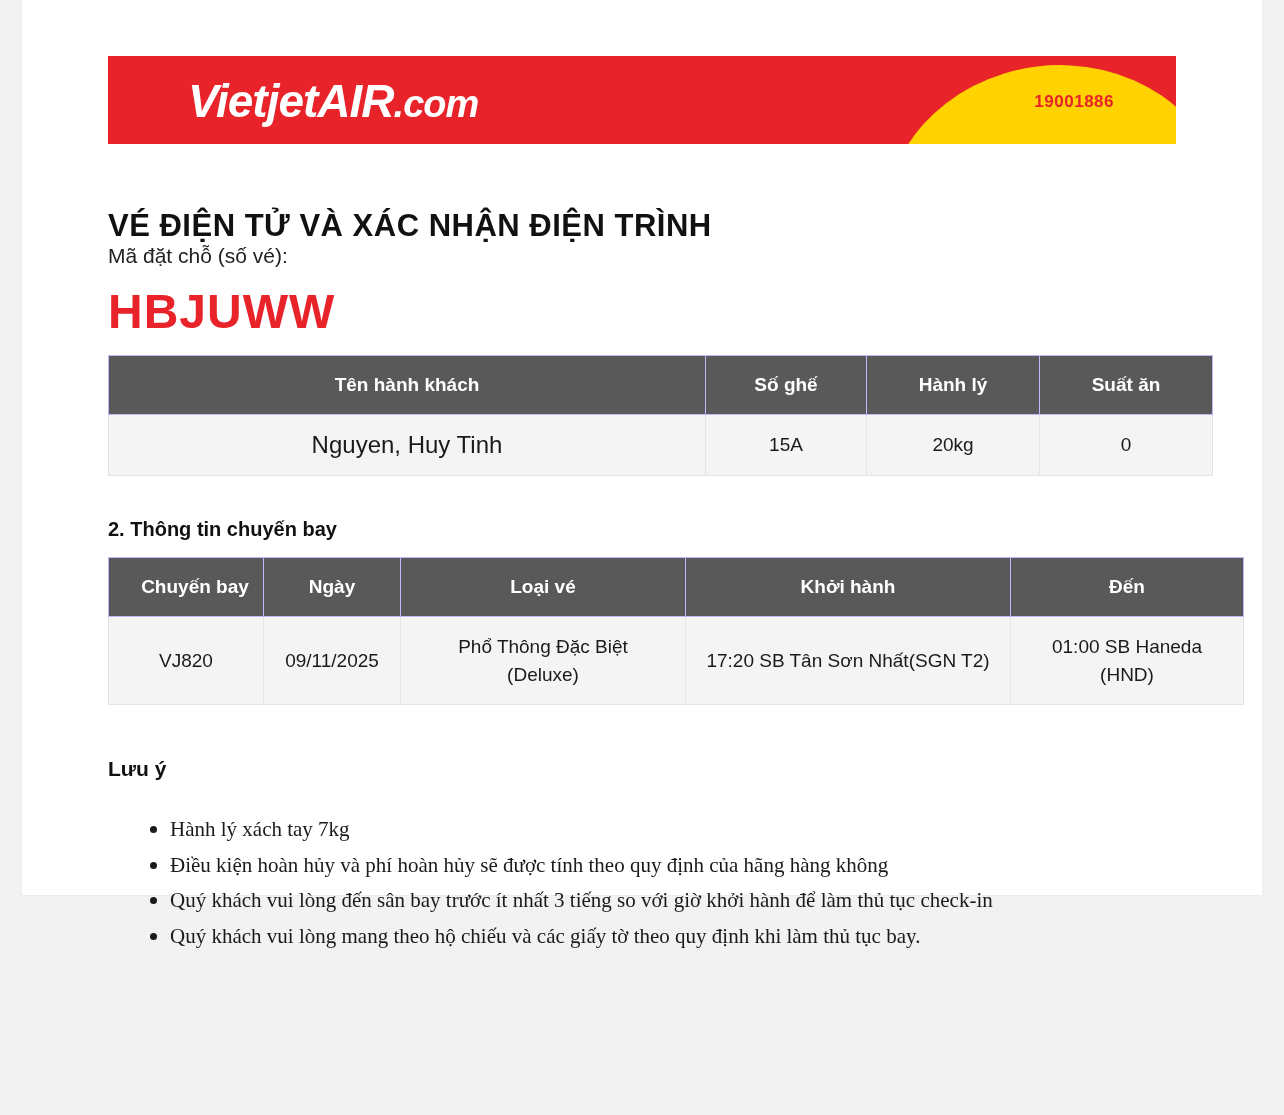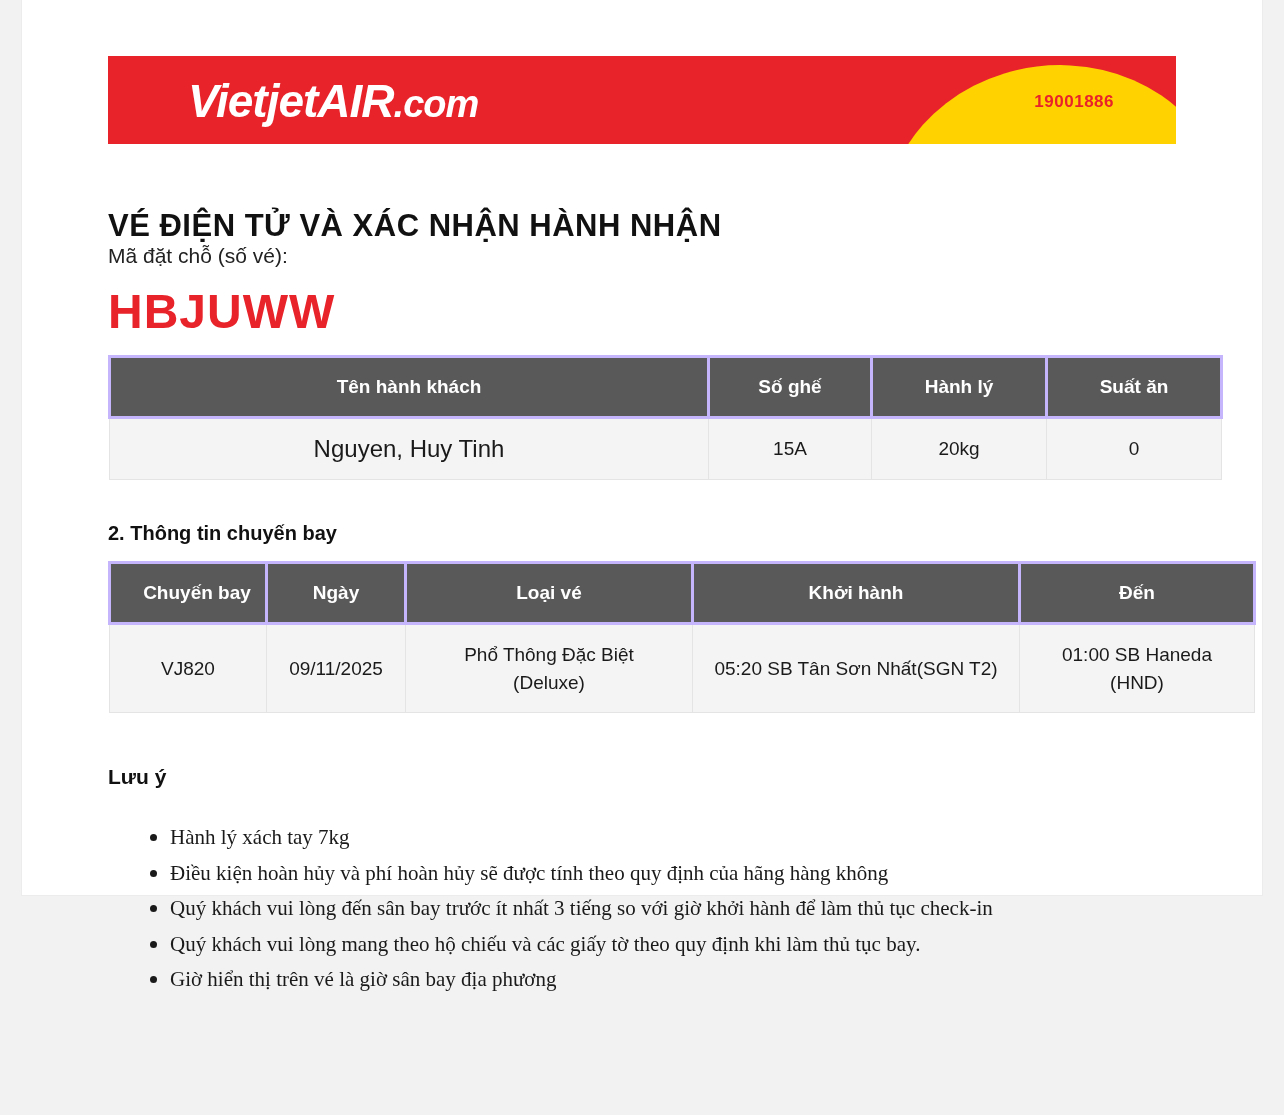--- a/index.html
+++ b/index.html
@@ -182,7 +182,7 @@
       <div class="hotline">19001886</div>
     </div>
 
-    <h1 class="doc-title">VÉ ĐIỆN TỬ VÀ XÁC NHẬN HÀNH NHẬN</h1>
+    <h1 class="doc-title">VÉ ĐIỆN TỬ VÀ XÁC NHẬN ĐIỆN TRÌNH</h1>
     <div class="pnr-label">Mã đặt chỗ (số vé):</div>
     <div class="pnr-code">HBJUWW</div>
 

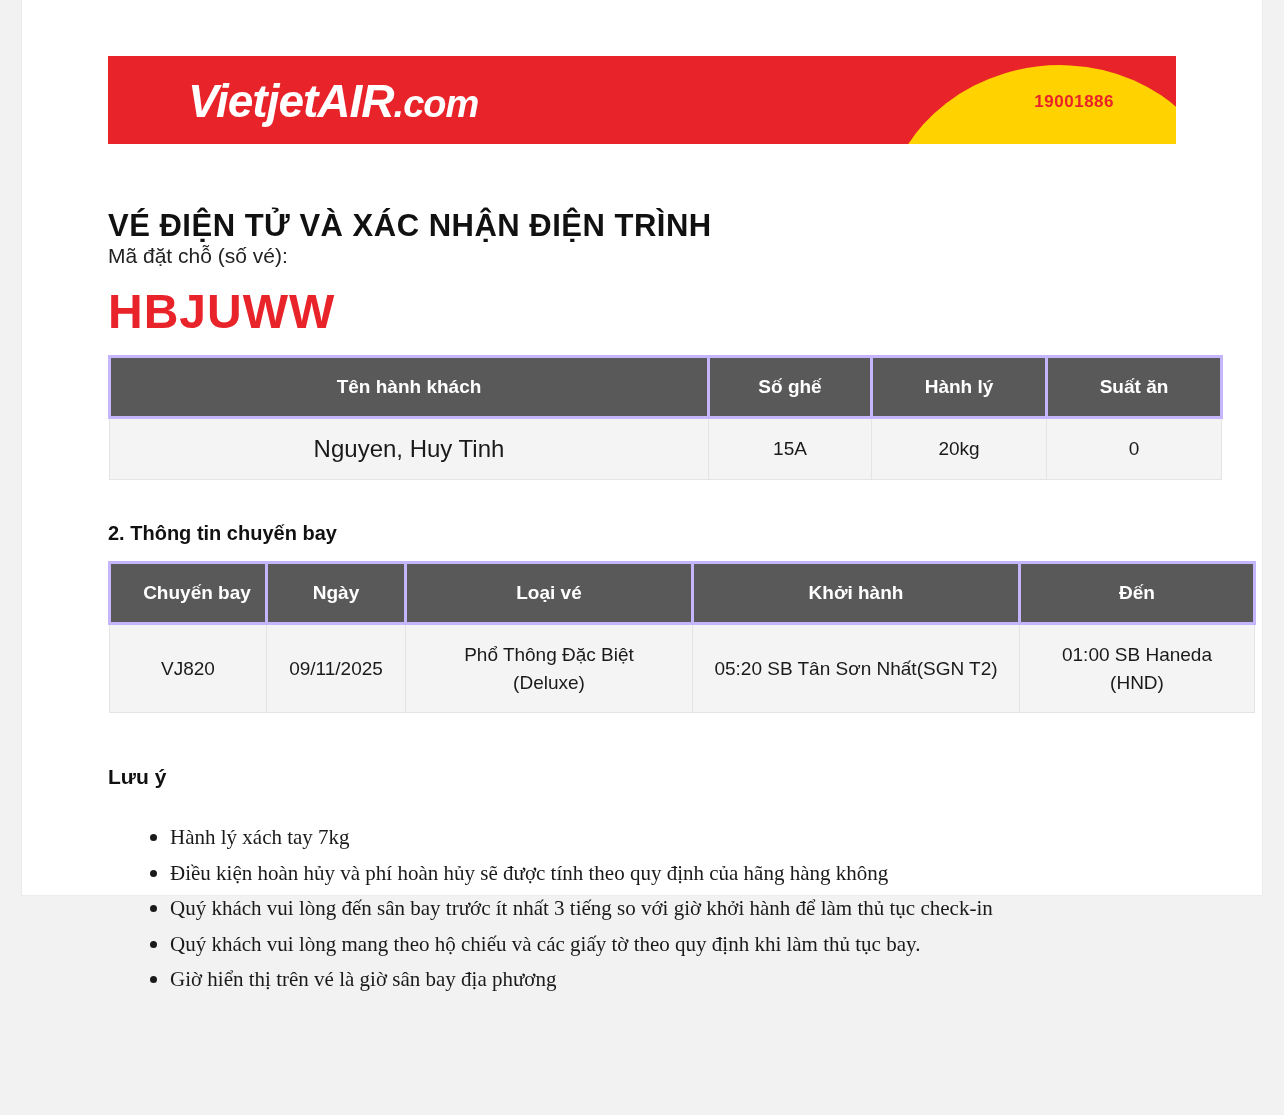--- a/index.html
+++ b/index.html
@@ -112,7 +112,7 @@
     font-weight: bold;
     padding: 18px 6px;
     text-align: center;
-    border: 3px solid #c4b5fd;
+    border: 1px solid #c4b5fd;
   }
   td {
     background: #f4f4f4;

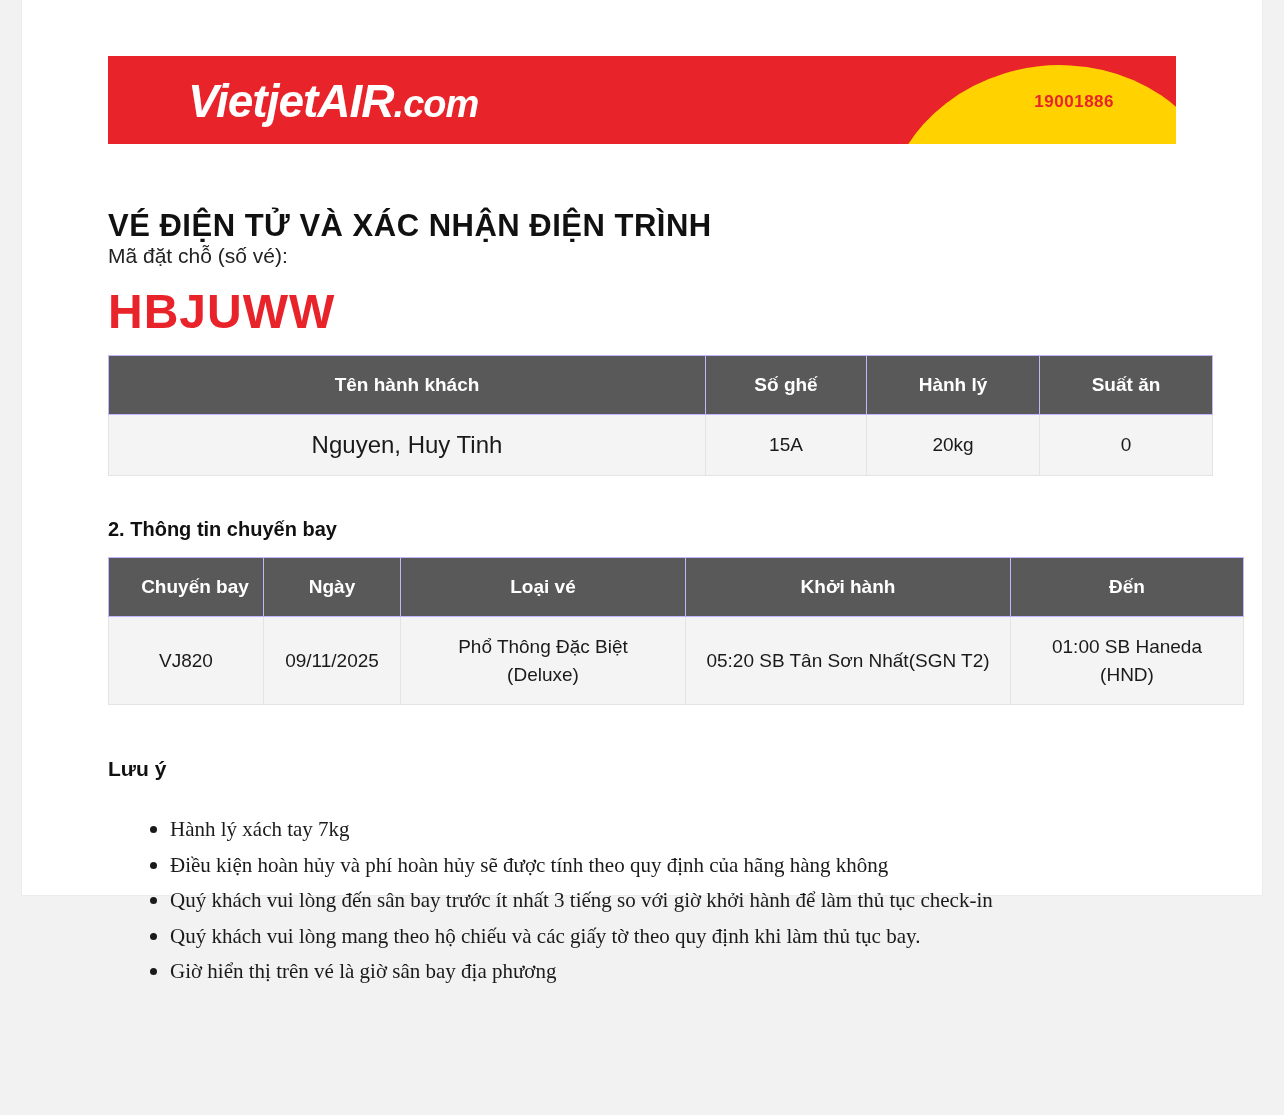--- a/index.html
+++ b/index.html
@@ -221,7 +221,7 @@
           <td>VJ820</td>
           <td>09/11/2025</td>
           <td>Phổ Thông Đặc Biệt (Deluxe)</td>
-          <td>05:20 SB Tân Sơn Nhất(SGN T2)</td>
+          <td>17:20 SB Tân Sơn Nhất(SGN T2)</td>
           <td>01:00 SB Haneda (HND)</td>
         </tr>
       </tbody>

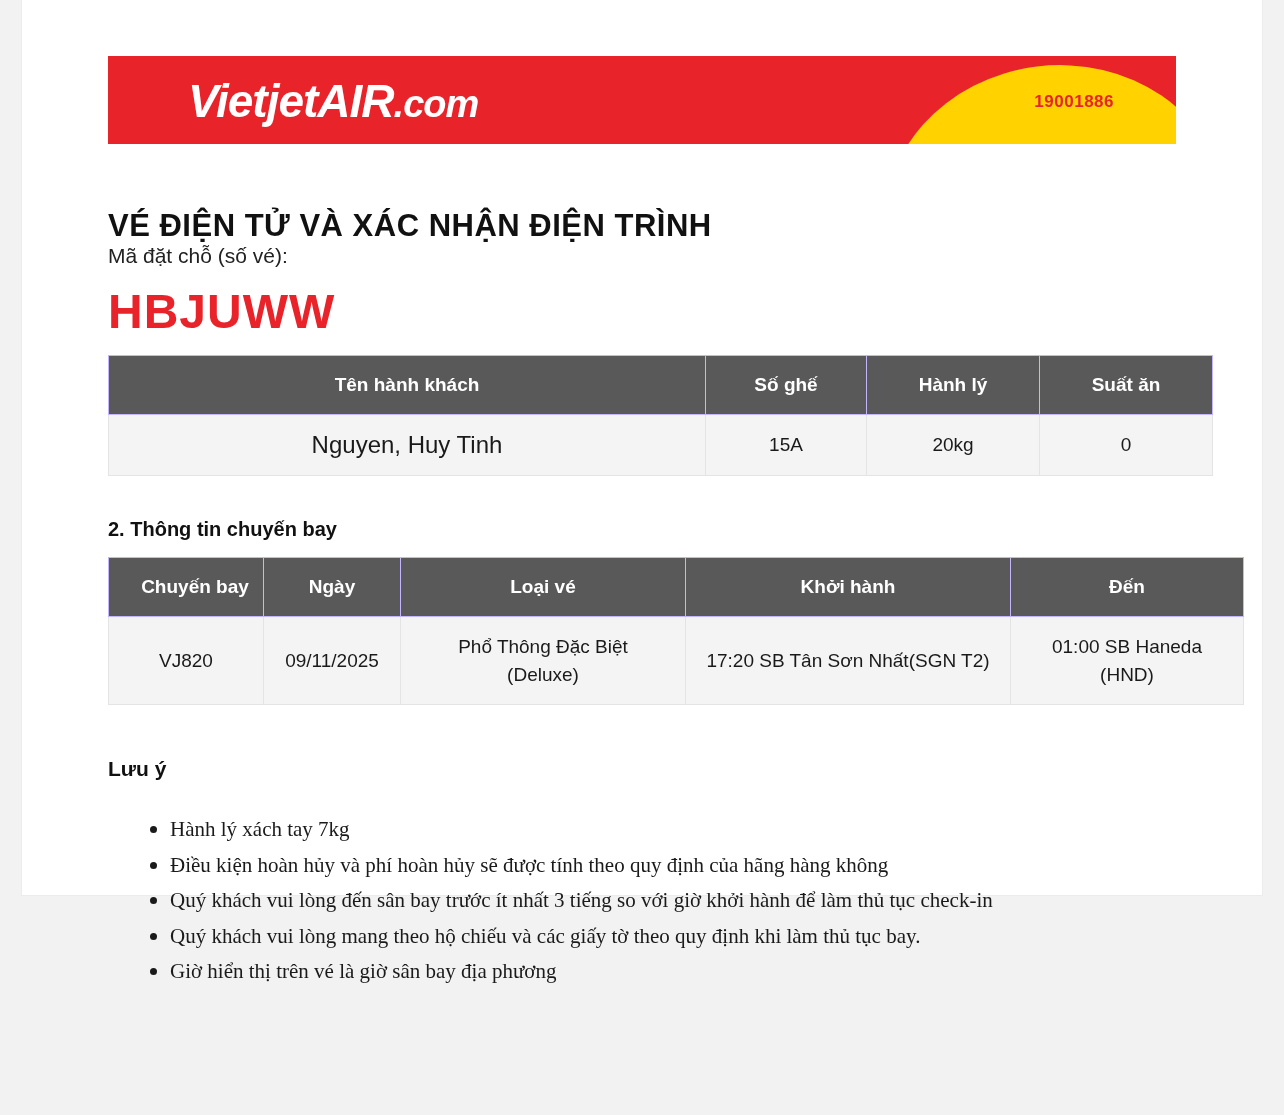--- a/index.html
+++ b/index.html
@@ -233,7 +233,6 @@
       <li>Điều kiện hoàn hủy và phí hoàn hủy sẽ được tính theo quy định của hãng hàng không</li>
       <li>Quý khách vui lòng đến sân bay trước ít nhất 3 tiếng so với giờ khởi hành để làm thủ tục check-in</li>
       <li>Quý khách vui lòng mang theo hộ chiếu và các giấy tờ theo quy định khi làm thủ tục bay.</li>
-      <li>Giờ hiển thị trên vé là giờ sân bay địa phương</li>
     </ul>
 
   </div>

